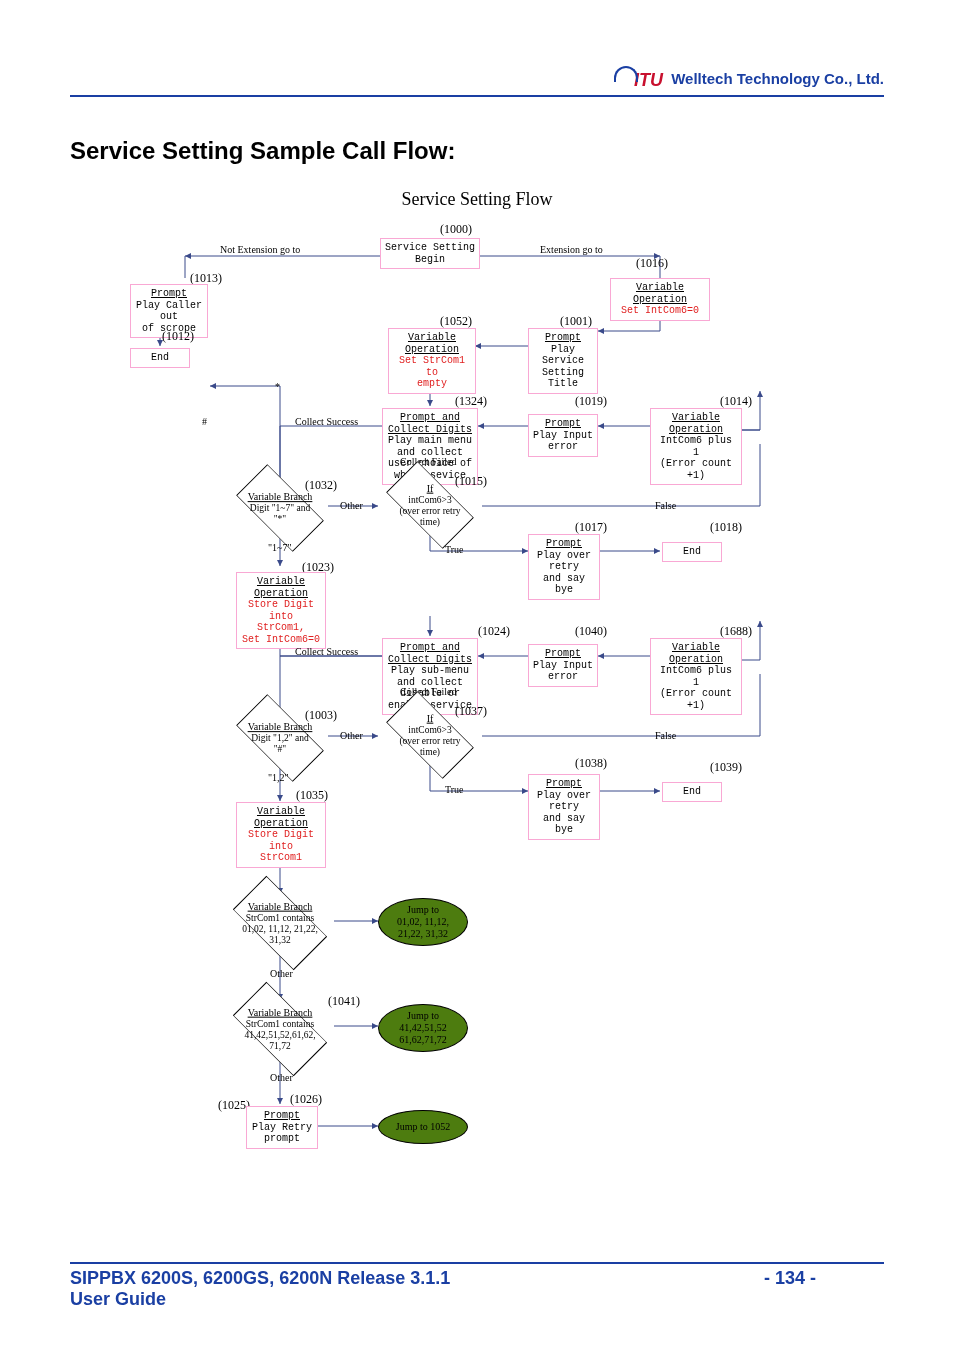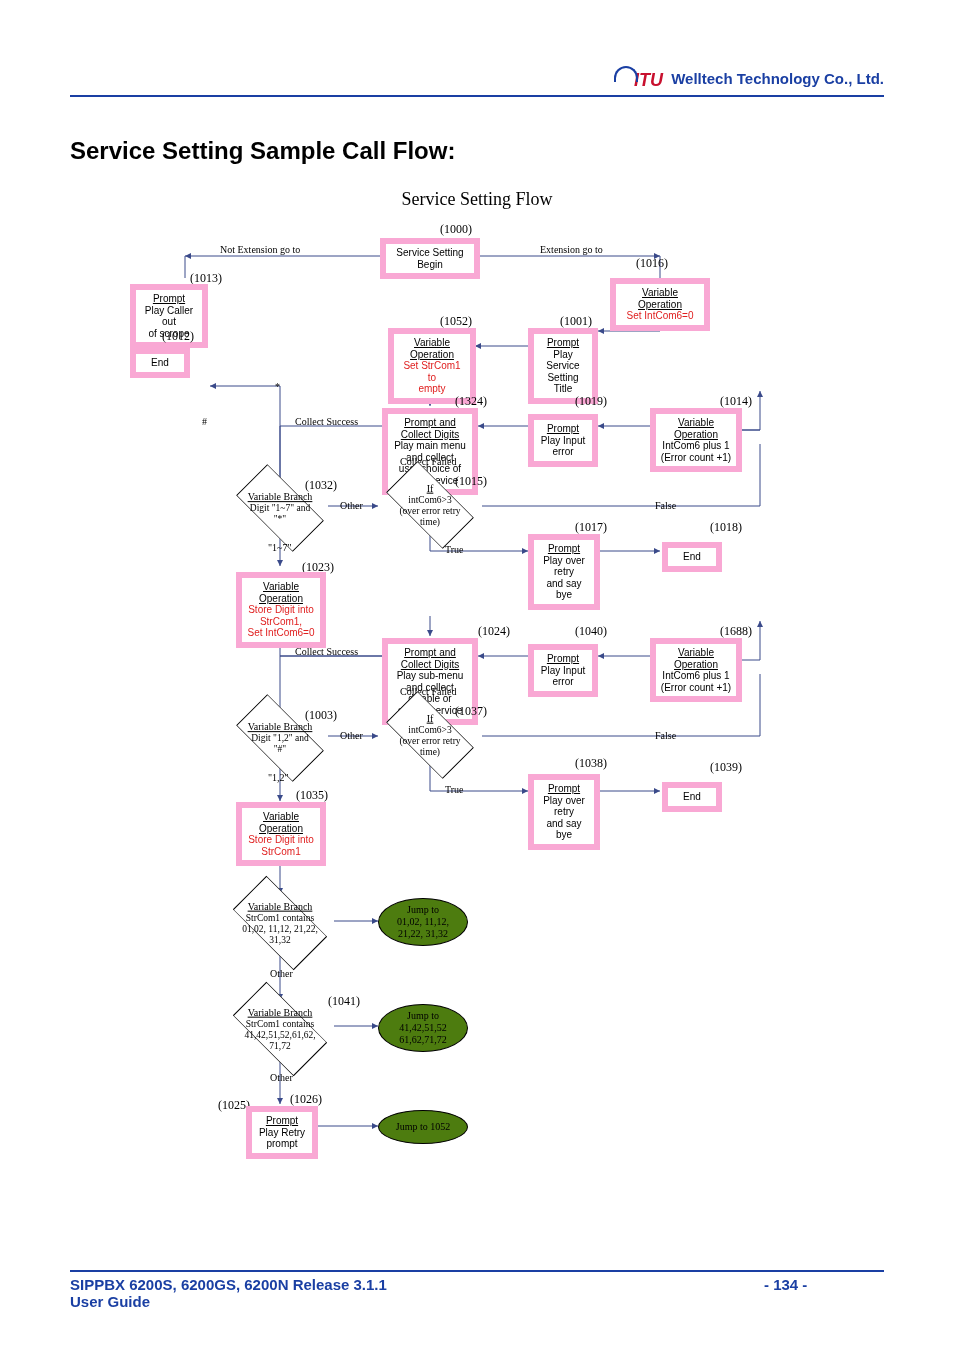--- a/index.html
+++ b/index.html
@@ -72,9 +72,9 @@
   }
   .flow .box {
     position: absolute;
-    border: 6px solid #f9a8d4;
+    border: 1px solid #f9a8d4;
     background: #fff;
-    font-family: Liberation Sans, sans-serif;
+    font-family: Liberation Mono, monospace;
     font-size: 10px;
     text-align: center;
     padding: 3px 4px;

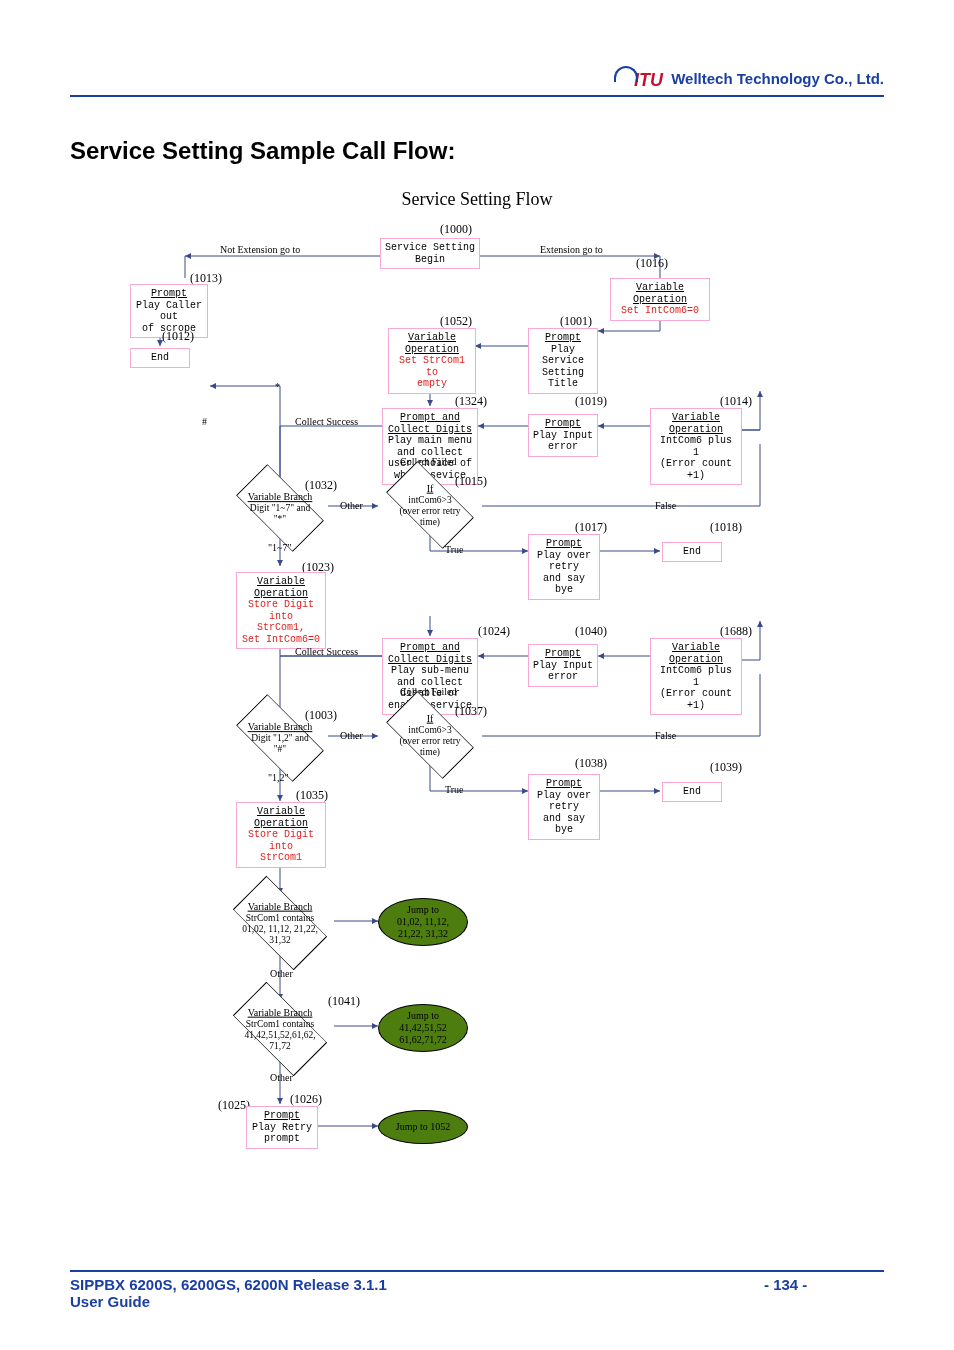--- a/index.html
+++ b/index.html
@@ -146,7 +146,7 @@
     padding-top: 4px;
     color: #1a3fa3;
     font-weight: bold;
-    font-size: 15px;
+    font-size: 18px;
     display: flex;
   }
   .footer .left { flex: 1; }

